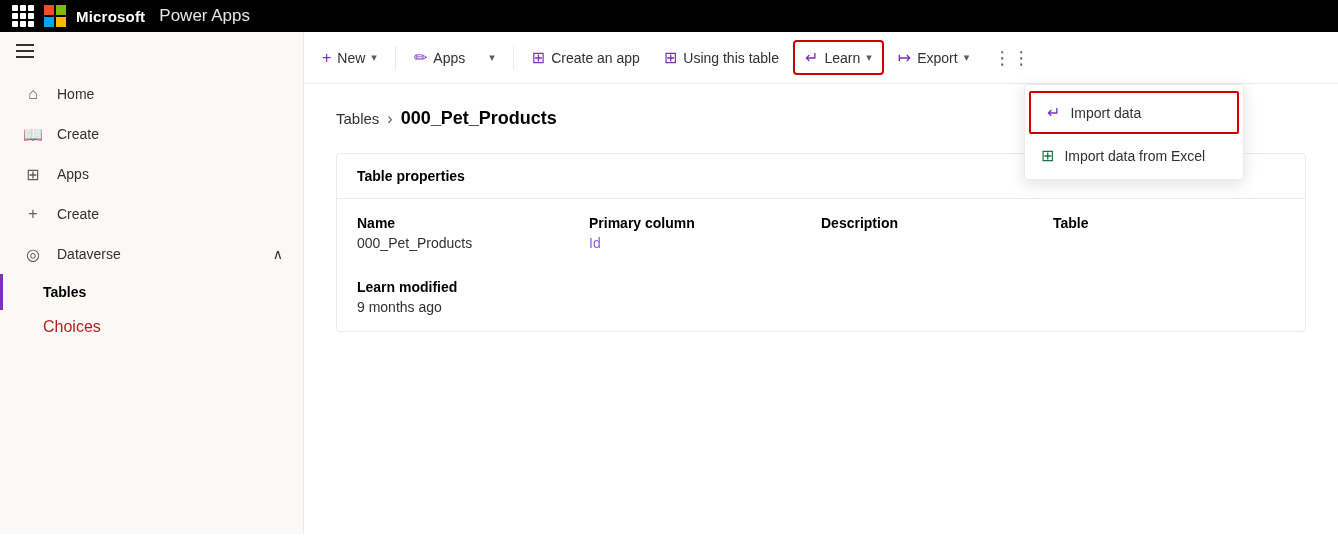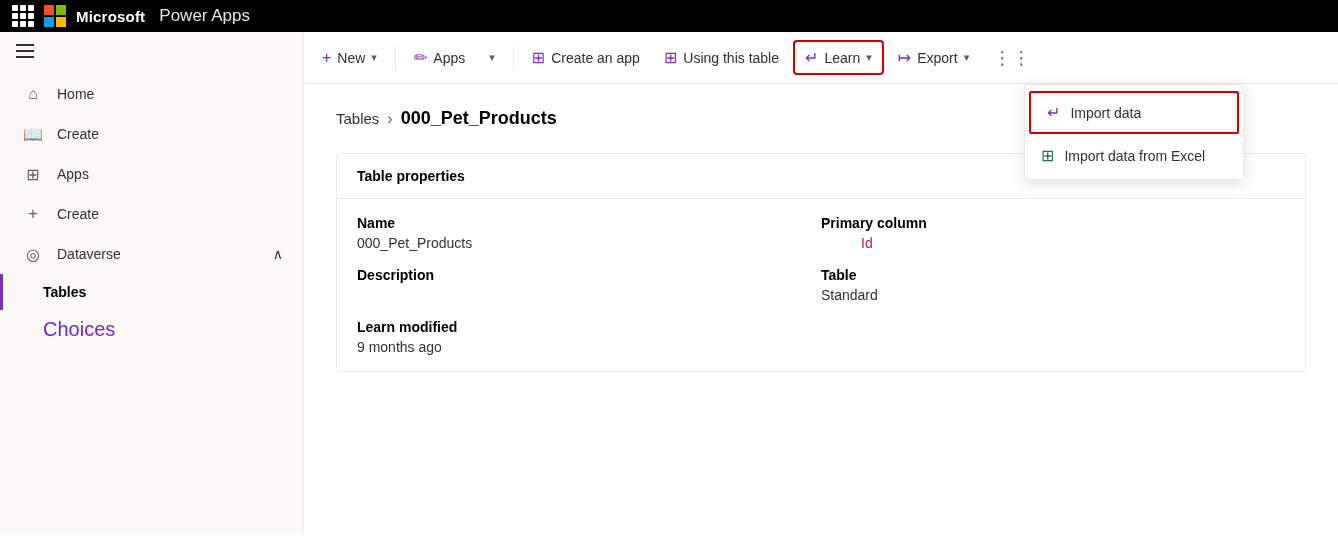--- a/index.html
+++ b/index.html
@@ -223,9 +223,9 @@
     }
     .table-props-grid {
       display: grid;
-      grid-template-columns: 1fr 1fr;
+      grid-template-columns: 1fr 1fr 1fr 1fr;
       padding: 16px 20px;
-      gap: 16px 0;
+      gap: 28px 0;
     }
     .prop-label {
       font-size: 14px;

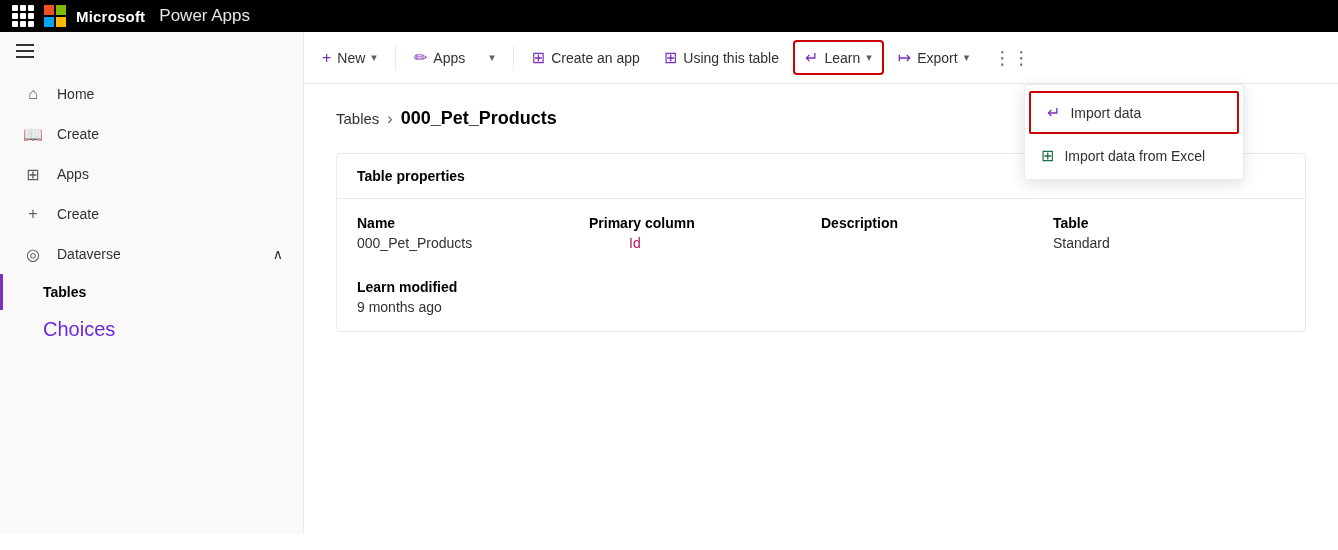--- a/index.html
+++ b/index.html
@@ -238,8 +238,7 @@
       color: #323130;
     }
     .prop-value.link-style {
-      color: #be185d;
-      margin-left: 40px;
+      color: #8b5cf6;
     }
     .dropdown-menu {
       position: absolute;

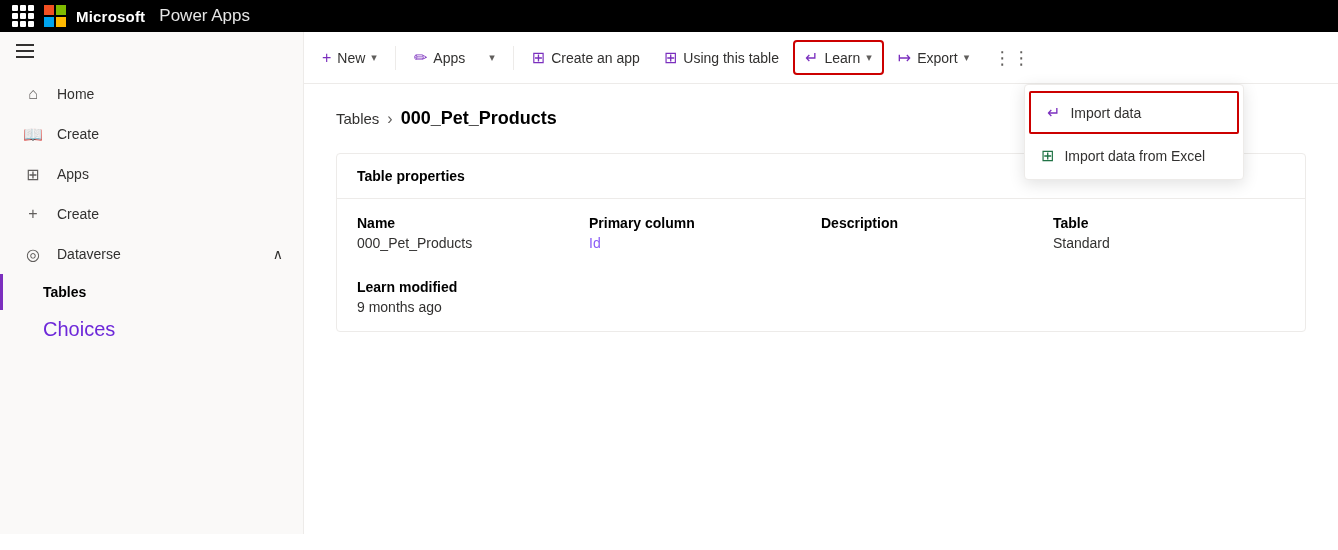--- a/index.html
+++ b/index.html
@@ -417,7 +417,6 @@
           </div>
           <div>
             <div class="prop-label">Table</div>
-            <div class="prop-value">Standard</div>
           </div>
           <div>
             <div class="prop-label">Learn modified</div>

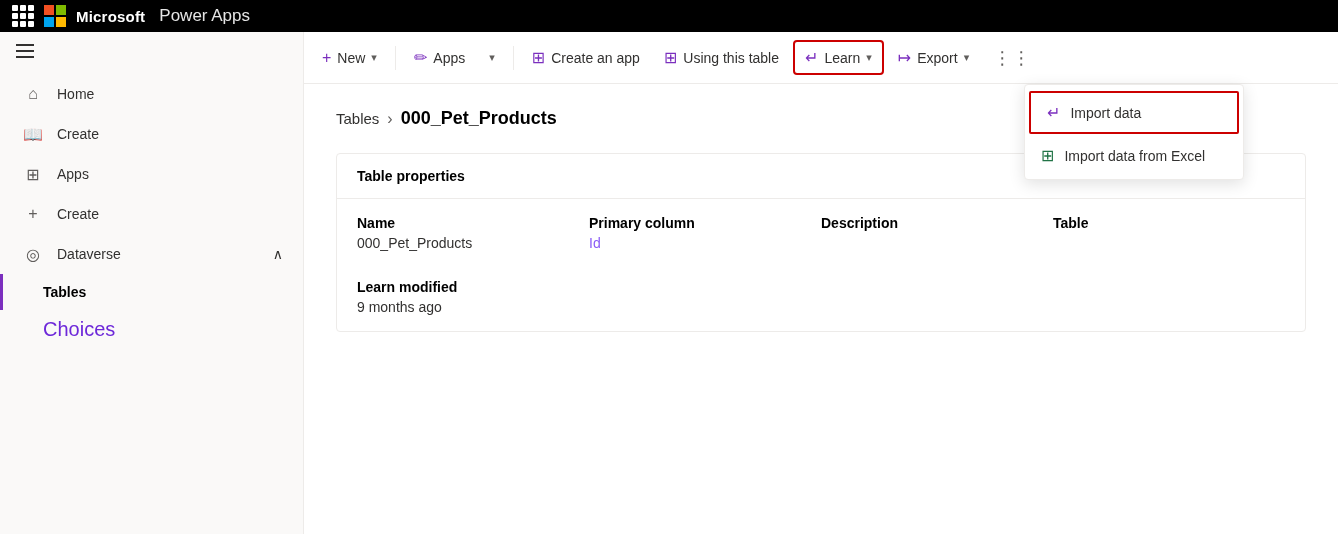--- a/index.html
+++ b/index.html
@@ -127,8 +127,8 @@
       border-left: 3px solid #7b2fbe;
     }
     .nav-subitem-choices {
-      color: #6d28d9;
-      font-size: 20px;
+      color: #b91c1c;
+      font-size: 16px;
       padding-top: 8px;
     }
 

